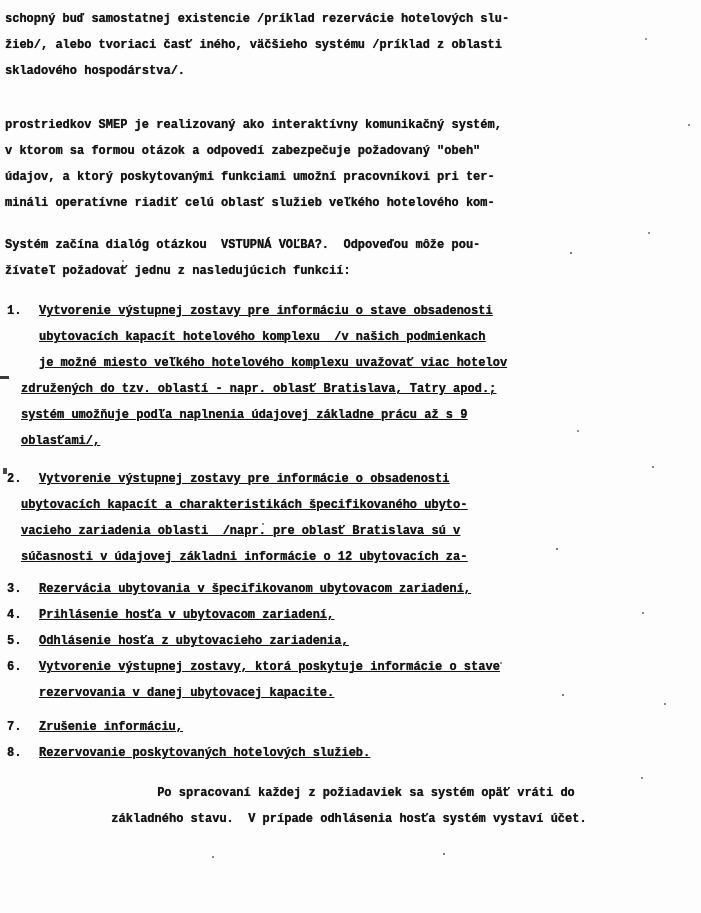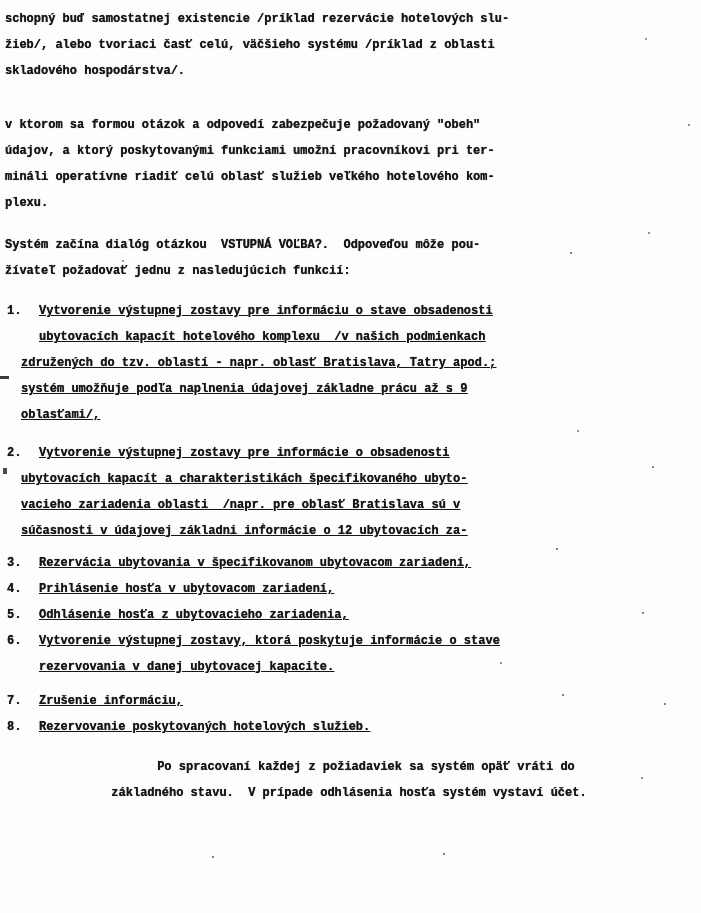--- a/index.html
+++ b/index.html
@@ -71,7 +71,7 @@
 
   <div class="para">
     <div class="line">schopný buď samostatnej existencie /príklad rezervácie hotelových slu-</div>
-    <div class="line">žieb/, alebo tvoriaci časť celú, väčšieho systému /príklad z oblasti</div>
+    <div class="line">žieb/, alebo tvoriaci časť iného, väčšieho systému /príklad z oblasti</div>
     <div class="line">skladového hospodárstva/.</div>
   </div>
 

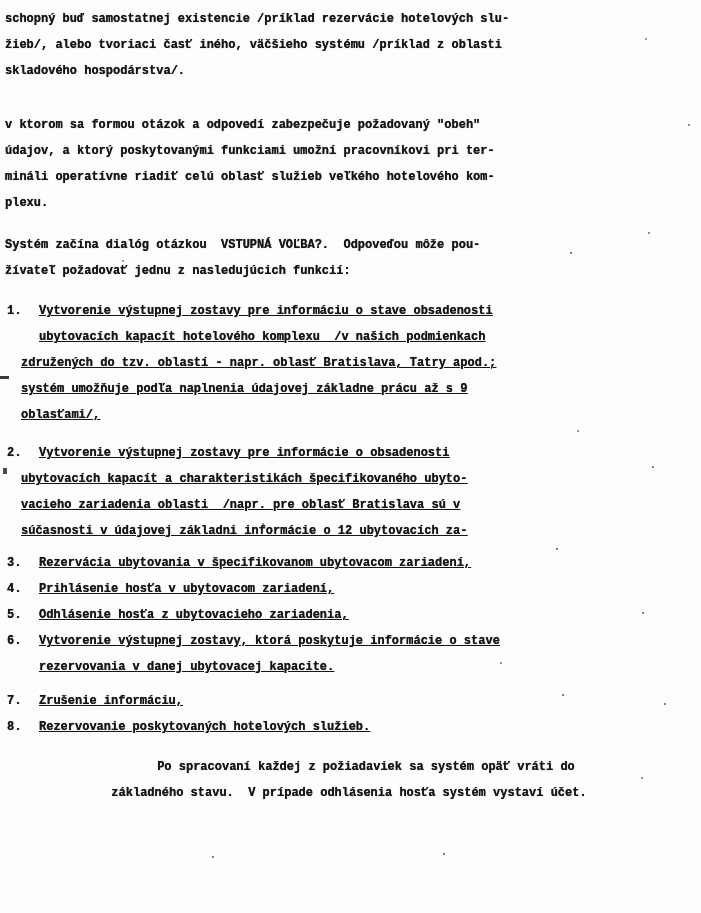--- a/index.html
+++ b/index.html
@@ -76,6 +76,7 @@
   </div>
 
   <div class="para para-b">
+    <div class="line">prostriedkov SMEP je realizovaný ako interaktívny komunikačný systém,</div>
     <div class="line">v ktorom sa formou otázok a odpovedí zabezpečuje požadovaný "obeh"</div>
     <div class="line">údajov, a ktorý poskytovanými funkciami umožní pracovníkovi pri ter-</div>
     <div class="line">mináli operatívne riadiť celú oblasť služieb veľkého hotelového kom-</div>

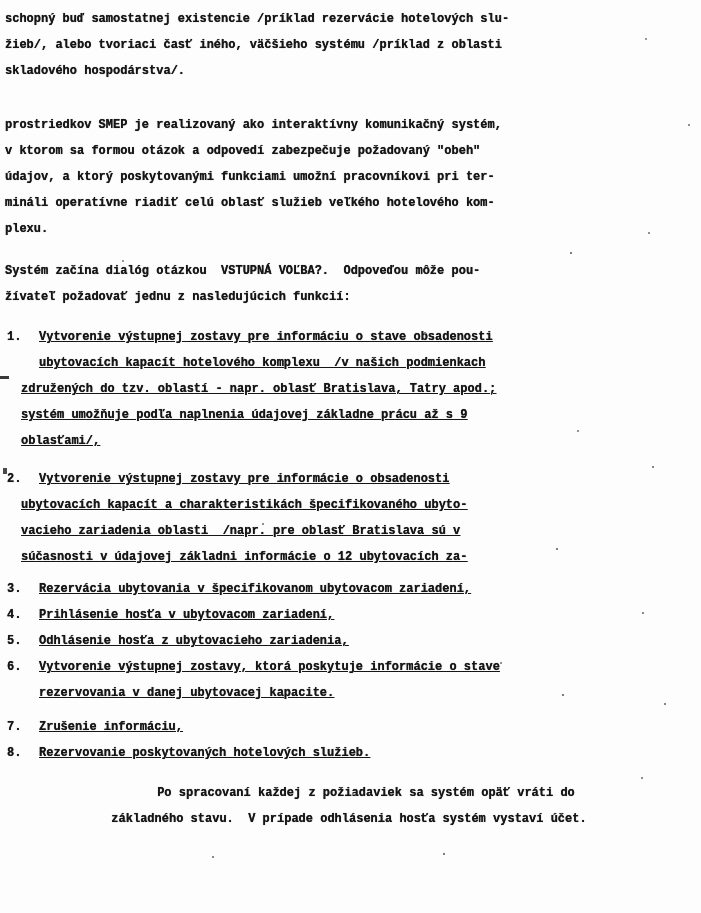--- a/index.html
+++ b/index.html
@@ -80,7 +80,6 @@
     <div class="line">v ktorom sa formou otázok a odpovedí zabezpečuje požadovaný "obeh"</div>
     <div class="line">údajov, a ktorý poskytovanými funkciami umožní pracovníkovi pri ter-</div>
     <div class="line">mináli operatívne riadiť celú oblasť služieb veľkého hotelového kom-</div>
-    <div class="line">plexu.</div>
   </div>
 
   <div class="para para-c">

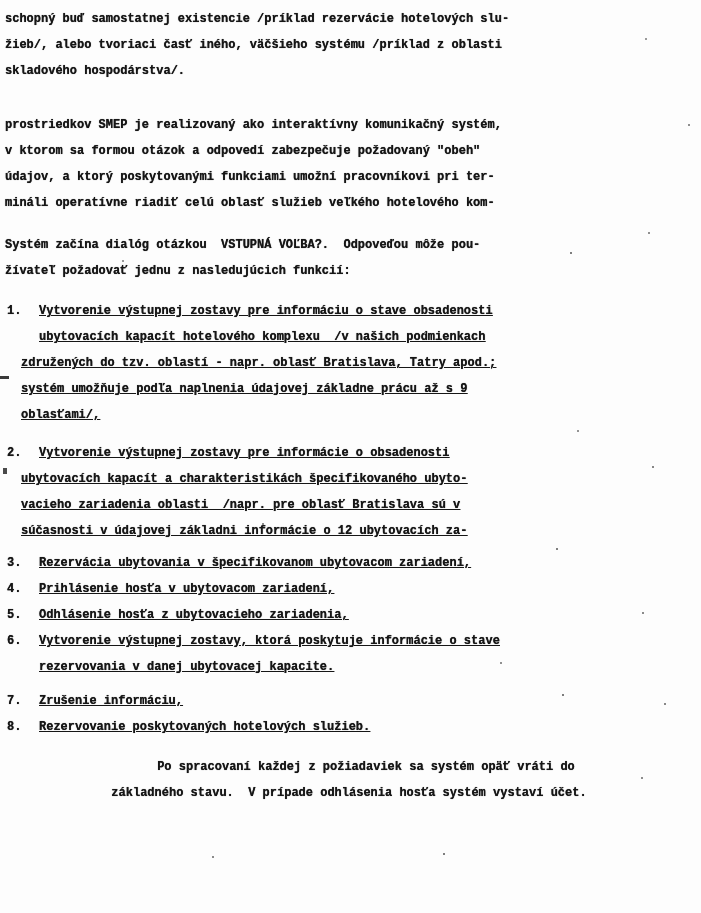--- a/index.html
+++ b/index.html
@@ -93,6 +93,7 @@
       <span class="num">1.</span>
       <div class="line">Vytvorenie výstupnej zostavy pre informáciu o stave obsadenosti</div>
       <div class="line">ubytovacích kapacít hotelového komplexu  /v našich podmienkach</div>
+      <div class="line">je možné miesto veľkého hotelového komplexu uvažovať viac hotelov</div>
       <div class="line out">združených do tzv. oblastí - napr. oblasť Bratislava, Tatry apod.;</div>
       <div class="line out">systém umožňuje podľa naplnenia údajovej základne prácu až s 9</div>
       <div class="line out">oblasťami/,</div>

